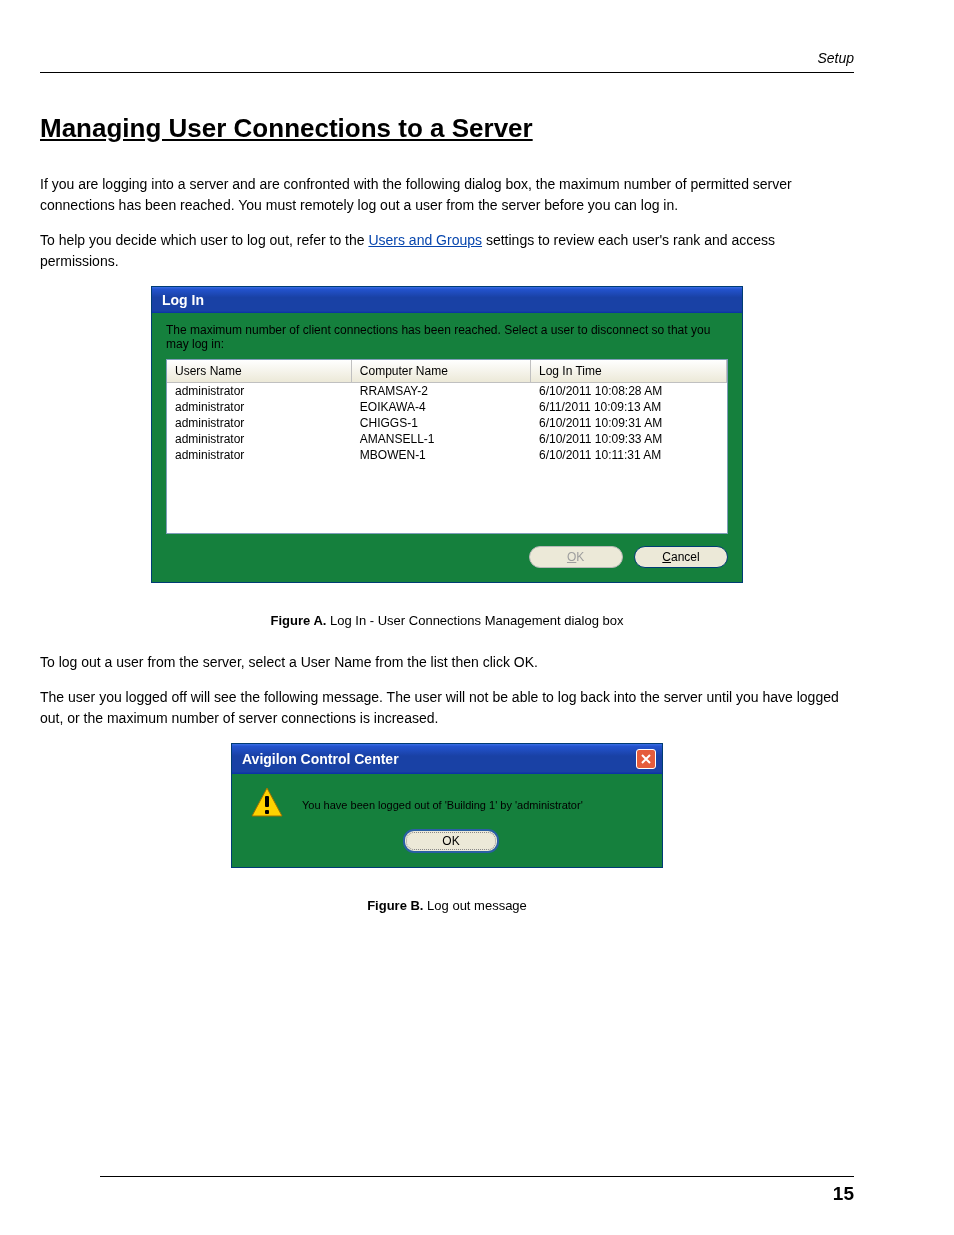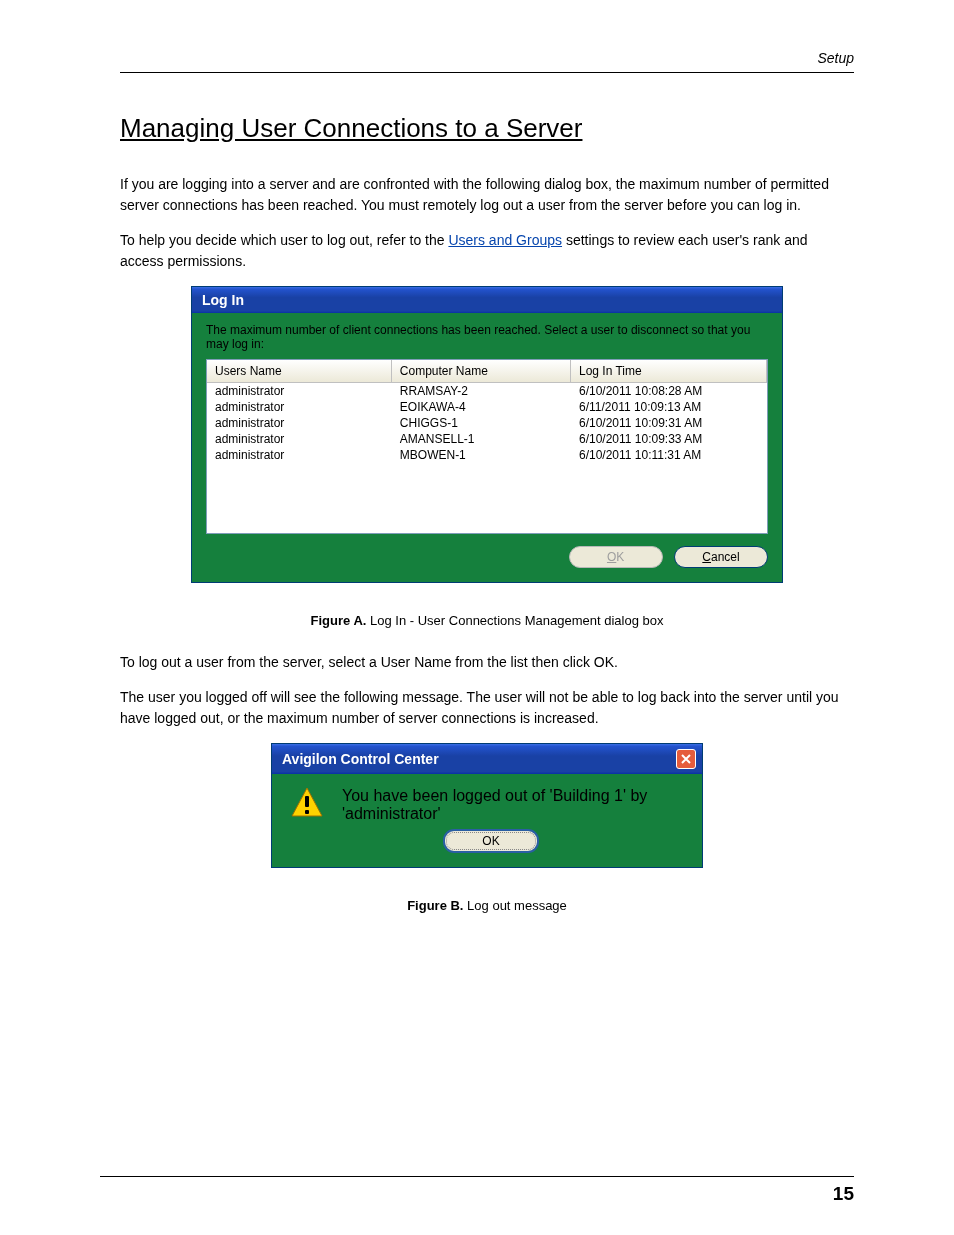--- a/index.html
+++ b/index.html
@@ -11,7 +11,7 @@
     width: 954px;
   }
   .page {
-    padding: 50px 100px 30px 120px;
+    padding: 50px 100px 30px 40px;
     position: relative;
     box-sizing: border-box;
     min-height: 1235px;

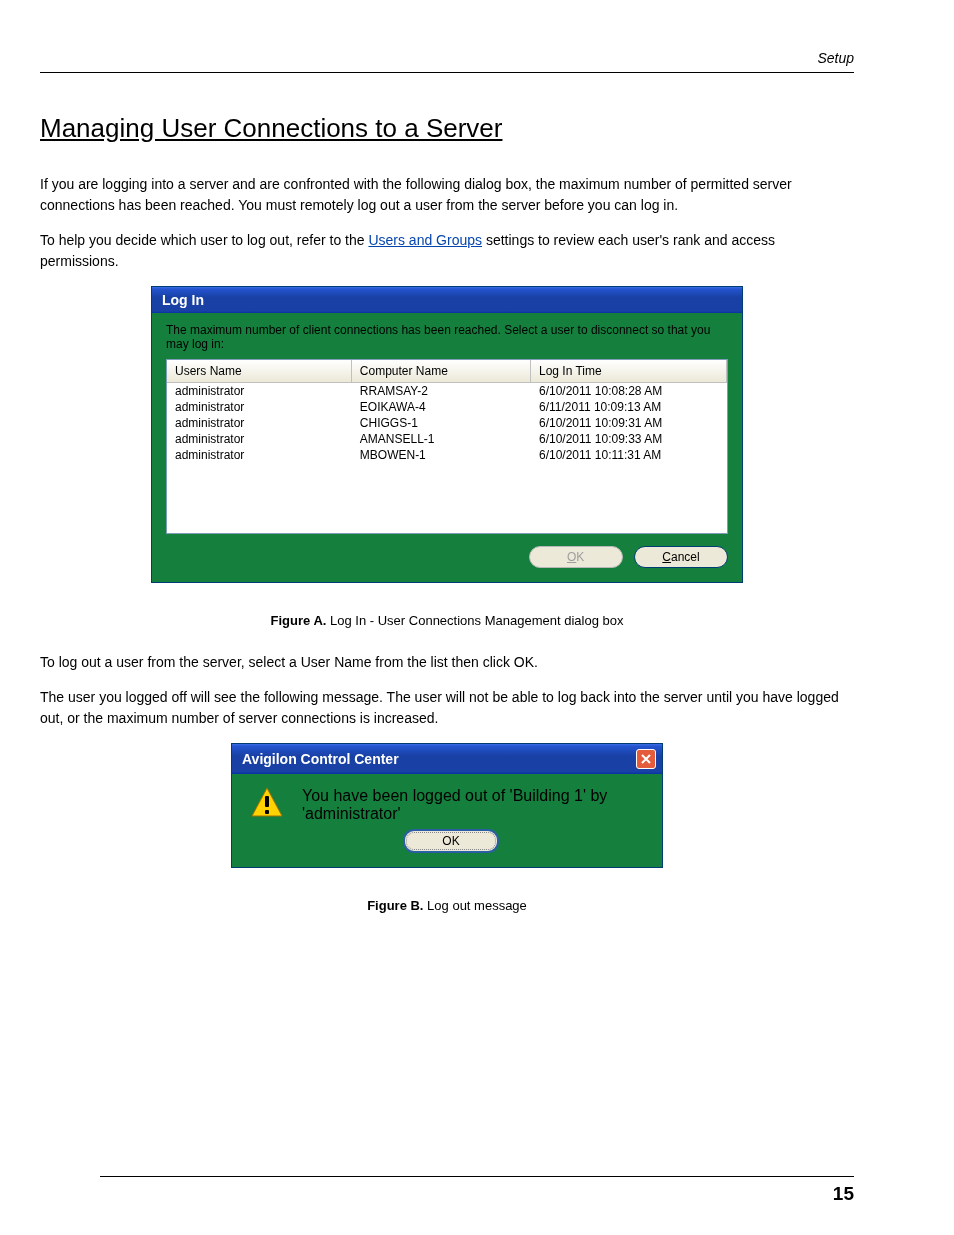--- a/index.html
+++ b/index.html
@@ -26,7 +26,7 @@
   }
   .section-title {
     font-size: 26px;
-    font-weight: 400;
+    font-weight: 700;
     font-family: "Segoe UI", Arial, sans-serif;
     text-decoration: underline;
     margin-bottom: 30px;

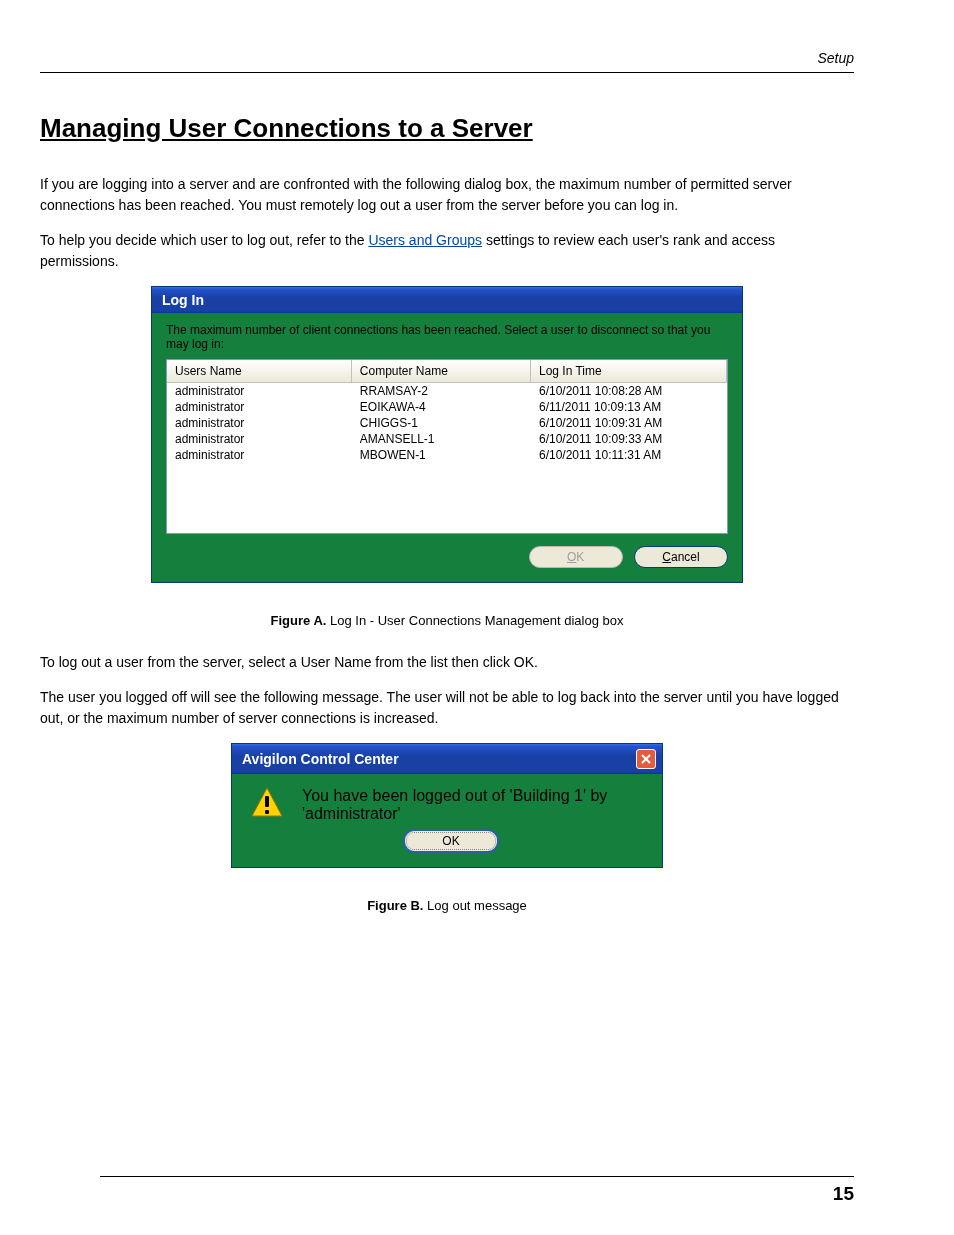--- a/index.html
+++ b/index.html
@@ -148,7 +148,7 @@
     gap: 18px;
   }
   .warn-icon { flex: 0 0 auto; }
-  .msgbox-text { font-size: 16px; }
+  .msgbox-text { font-size: 11px; }
   .msgbox-btnrow {
     text-align: center;
     padding: 0 0 14px 0;

